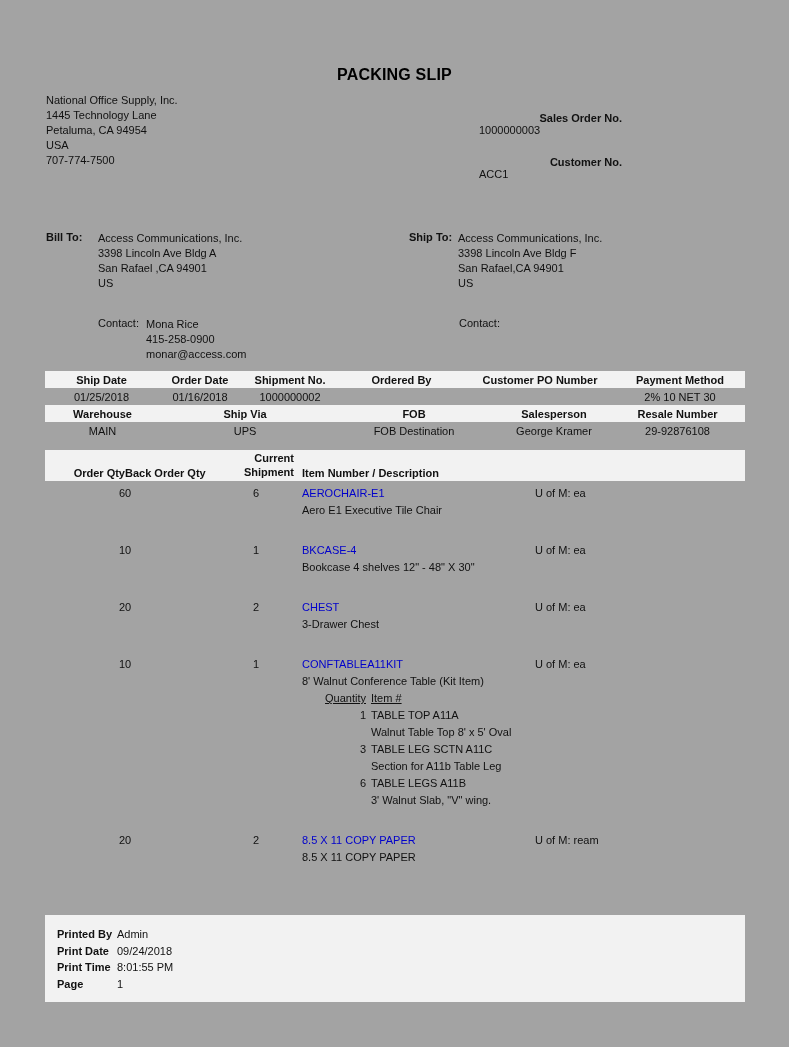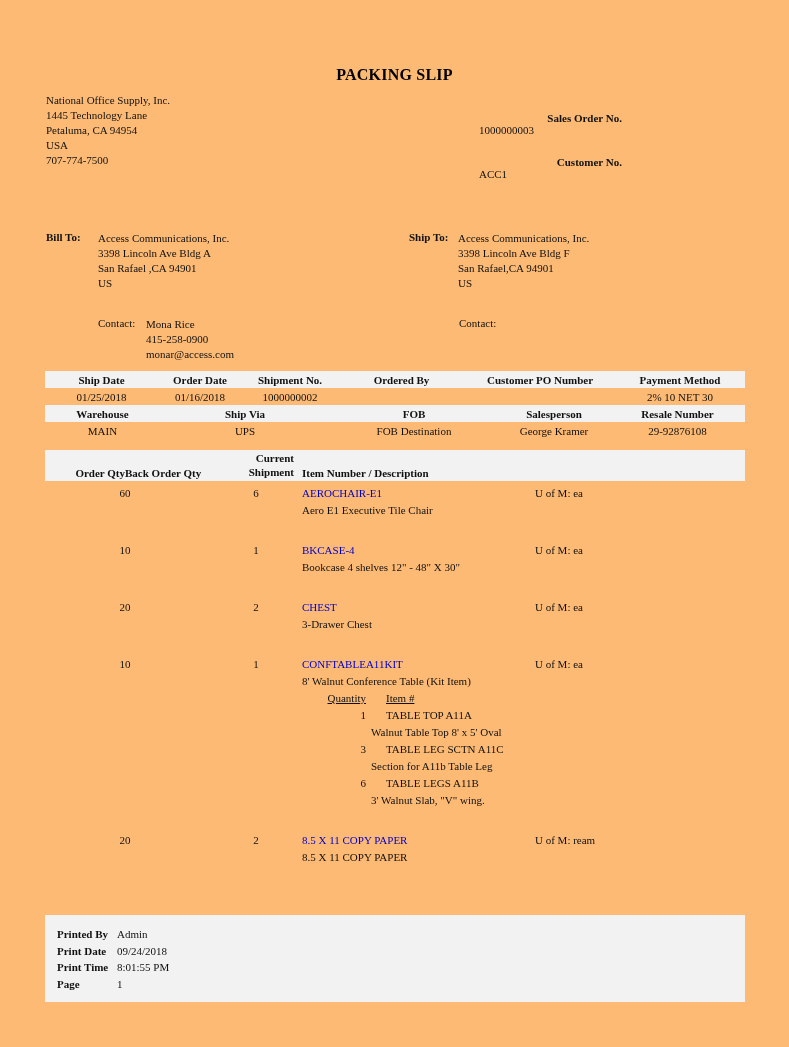--- a/index.html
+++ b/index.html
@@ -8,8 +8,8 @@
     position: relative;
     width: 789px;
     height: 1047px;
-    background: #fdba74;
-    font-family: Liberation Serif, serif;
+    background: #a3a3a3;
+    font-family: Liberation Sans, sans-serif;
     font-size: 11px;
     color: #111111;
     overflow: hidden;

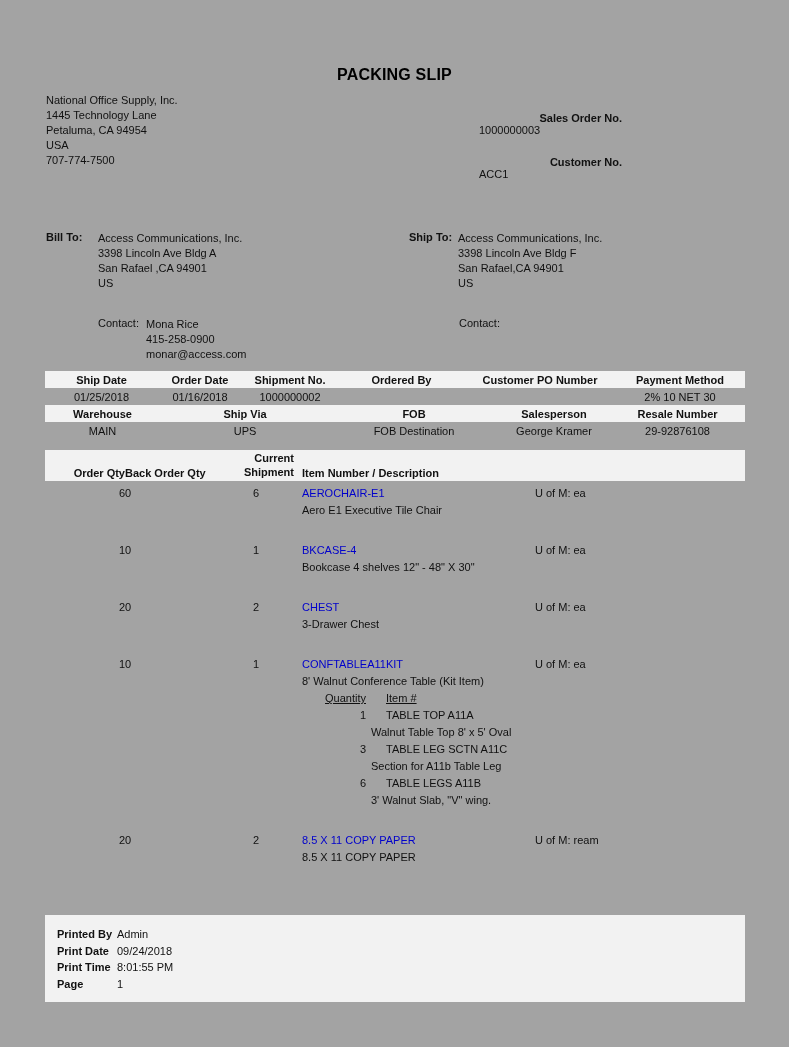--- a/index.html
+++ b/index.html
@@ -83,7 +83,7 @@
   
   .kit-row { display: flex; padding-left: 272px; line-height: 17px; }
   .kit-qty  { width: 49px; text-align: right; }
-  .kit-name { width: 166px; padding-left: 5px; margin-left: 15px; }
+  .kit-name { width: 166px; padding-left: 5px; }
   .kit-spec { flex: 1; }
   .kit-hdr .kit-qty, .kit-hdr .kit-name, .kit-hdr .kit-spec { text-decoration: underline; }
   .kit-hdr .kit-spec span { text-decoration: underline; }

